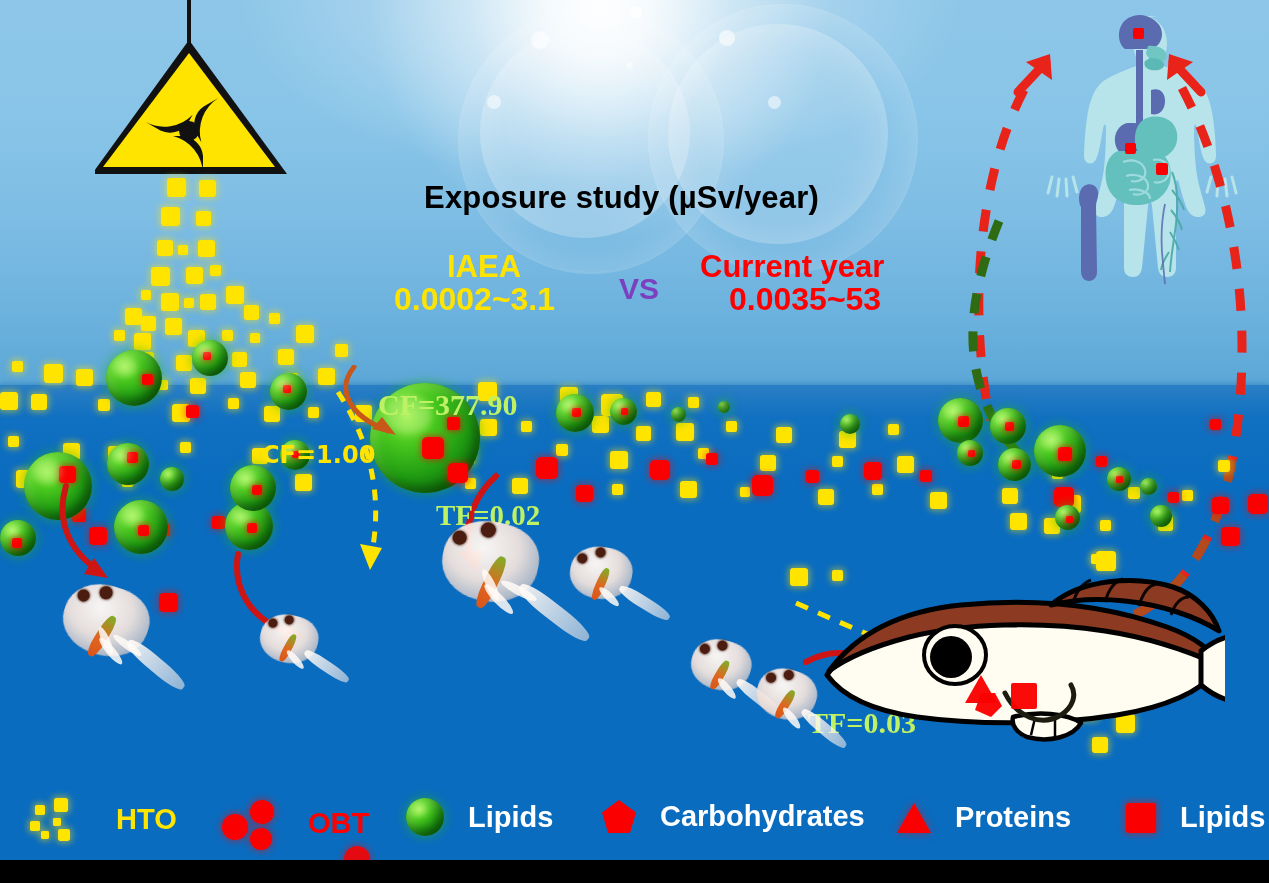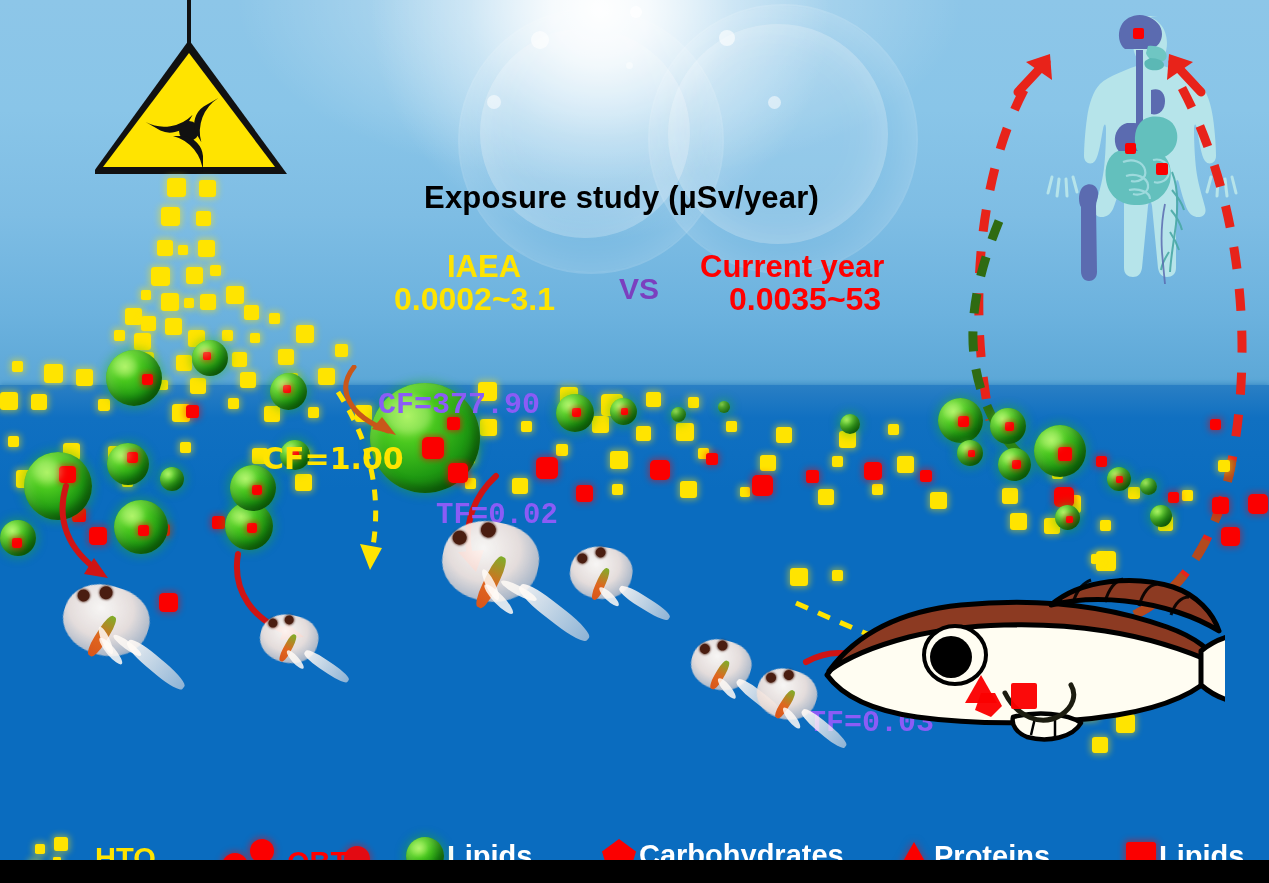--- a/index.html
+++ b/index.html
@@ -72,8 +72,8 @@
   .lbl-red{position:absolute;color:#ff0000;font-weight:bold;white-space:nowrap;}
   .lbl-purple{position:absolute;color:#7b3fbf;font-weight:bold;white-space:nowrap;}
 
-  .cf-red{position:absolute;color:#8b5cf6;font-weight:bold;white-space:nowrap;
-    font-family:Liberation Mono, monospace;}
+  .cf-red{position:absolute;color:#bef264;font-weight:bold;white-space:nowrap;
+    font-family:Liberation Serif, serif;}
   .cf-yellow{position:absolute;color:#ffe400;font-weight:bold;white-space:nowrap;
     font-family:"DejaVu Sans", sans-serif;}
 

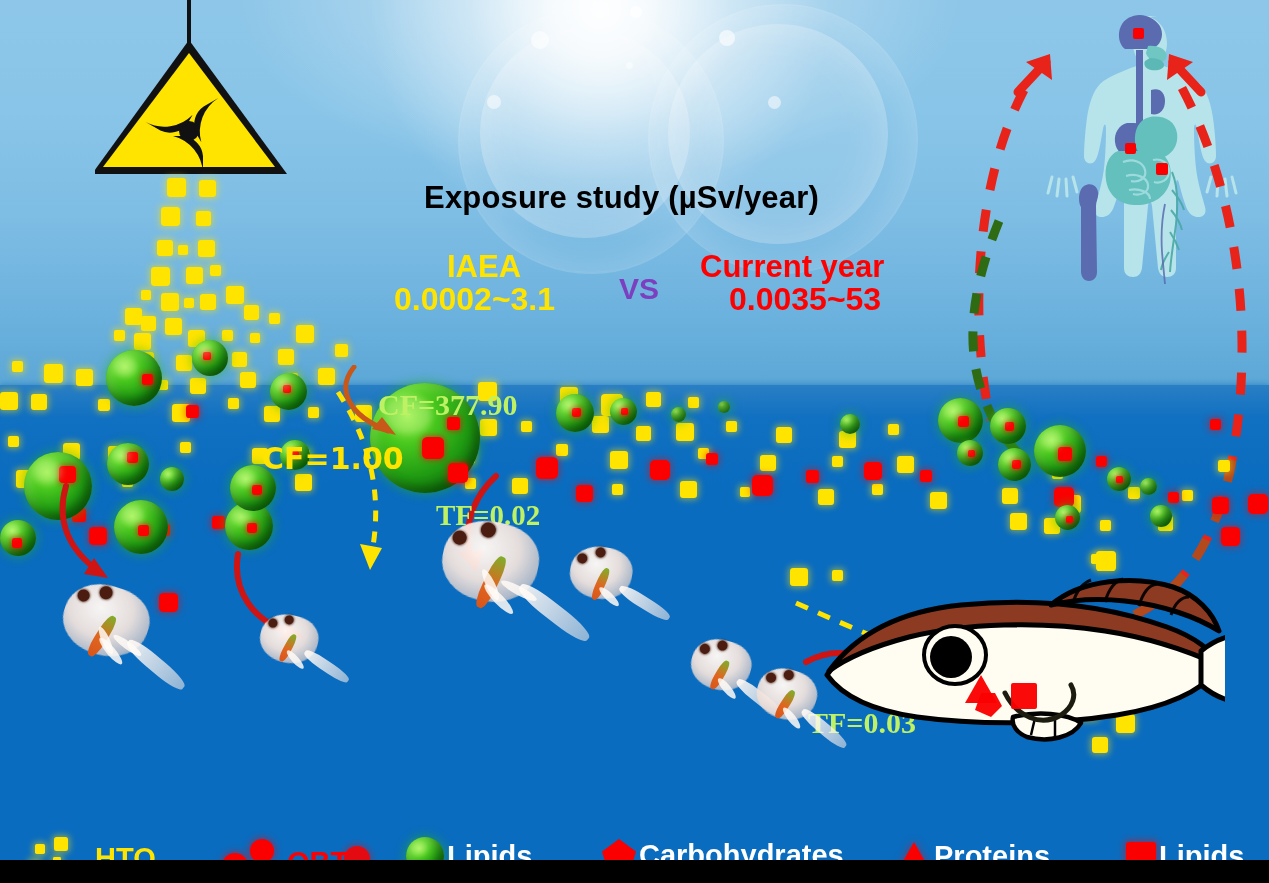--- a/index.html
+++ b/index.html
@@ -471,7 +471,7 @@
   </svg>
 
   <div class="cf-red" style="left:378px;top:388px;font-size:30px;">CF=377.90</div>
-  <div class="cf-yellow" style="left:262px;top:441px;font-size:30px;">CF=1.00</div>
+  <div class="cf-yellow" style="left:262px;top:441px;font-size:24px;">CF=1.00</div>
   <div class="cf-red" style="left:436px;top:499px;font-size:29px;">TF=0.02</div>
   <div class="cf-red" style="left:808px;top:706px;font-size:30px;">TF=0.03</div>
 

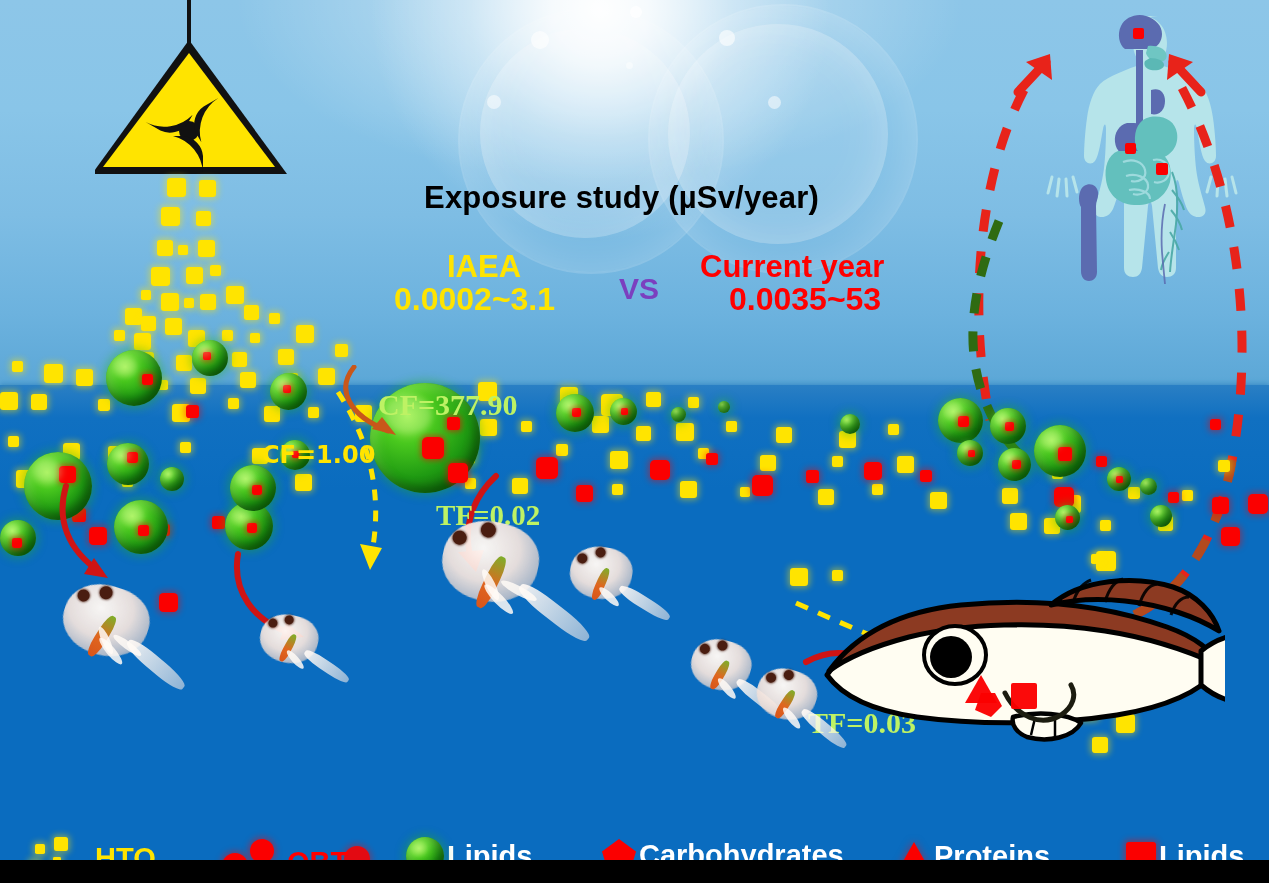--- a/index.html
+++ b/index.html
@@ -79,7 +79,7 @@
 
   
   .legend{position:absolute;left:0;bottom:23px;width:1269px;height:78px;}
-  .leg-item{position:absolute;display:flex;align-items:center;gap:3px;margin-top:39px;}
+  .leg-item{position:absolute;display:flex;align-items:center;gap:24px;}
   .leg-text{font-weight:bold;font-size:29px;white-space:nowrap;
             font-family:"Liberation Sans", sans-serif;}
   .sq-red{background:#fb0000;box-shadow:0 0 6px 2px rgba(251,0,0,.45);}

